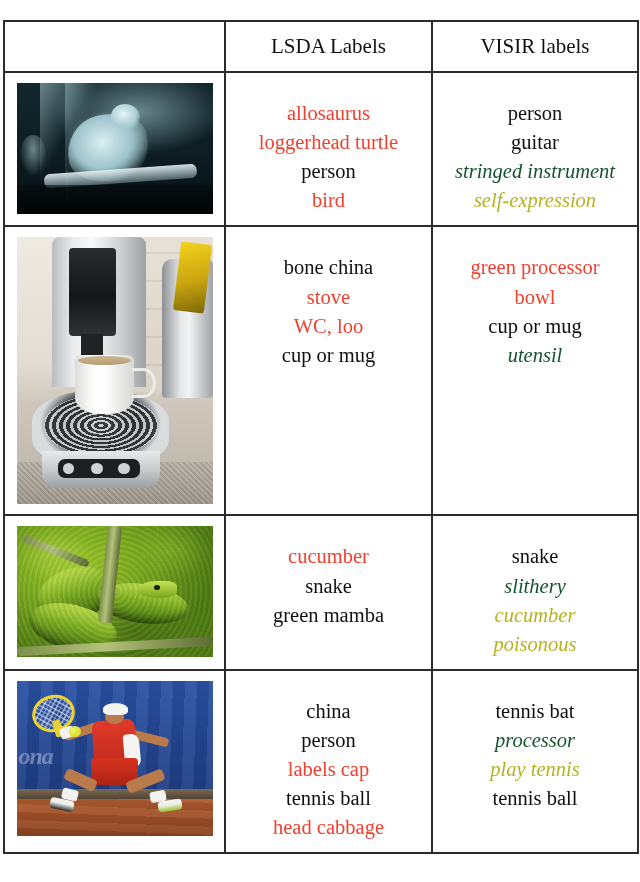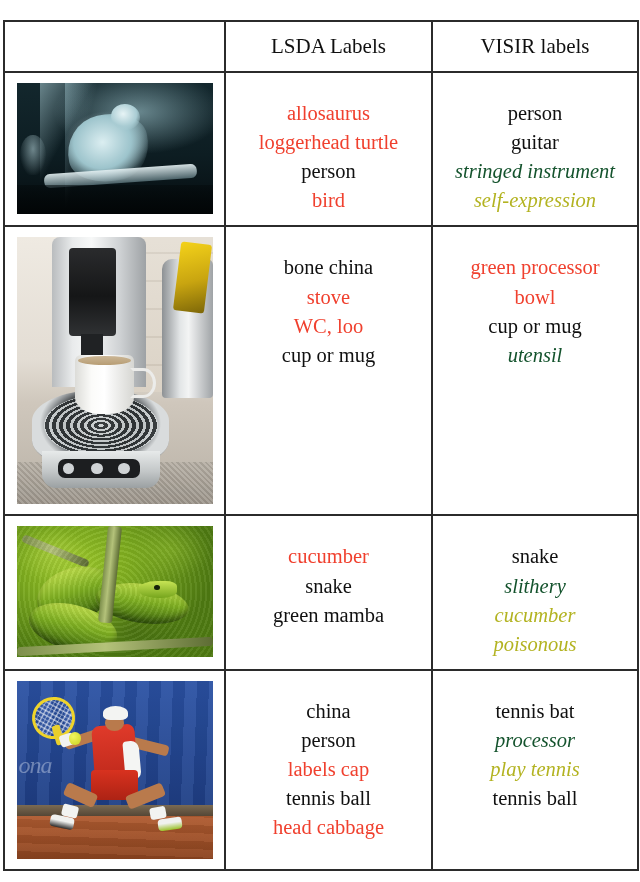--- a/index.html
+++ b/index.html
@@ -283,8 +283,9 @@
 
   
   .art-tennis {
-    width: 196px; height: 178px;
+    width: 196px; height: 155px;
     background: linear-gradient(180deg, #1d3f8c 0%, #24499b 52%, #2a4f9e 62%, #2a4f9e 63%, #2a4f9e 64%);
+    font-weight: bold;
   }
   .art-tennis .tarp {
     position: absolute; left: 0; top: 0; width: 100%; height: 70%;

